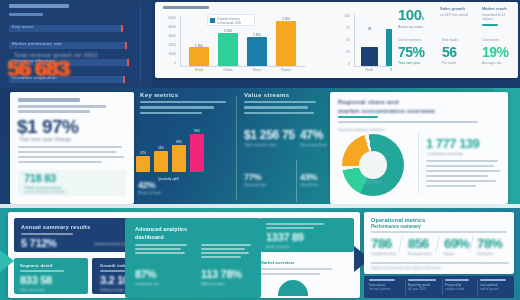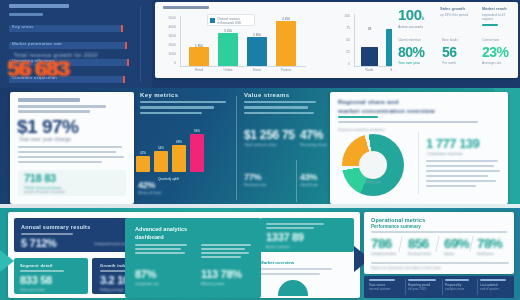--- a/index.html
+++ b/index.html
@@ -299,7 +299,7 @@
 
     <div style="position:absolute;left:6px;top:36px;">
       <div style="font-size:3.4px;color:#8fa0b2;">Client retention</div>
-      <div style="font-size:14px;font-weight:bold;color:#1fa193;letter-spacing:-.5px;margin-top:2px;">80%</div>
+      <div style="font-size:14px;font-weight:bold;color:#1fa193;letter-spacing:-.5px;margin-top:2px;">75%</div>
       <div style="font-size:3.4px;color:#1fa193;margin-top:1px;">Year over year</div>
     </div>
     <div style="position:absolute;left:50px;top:36px;">

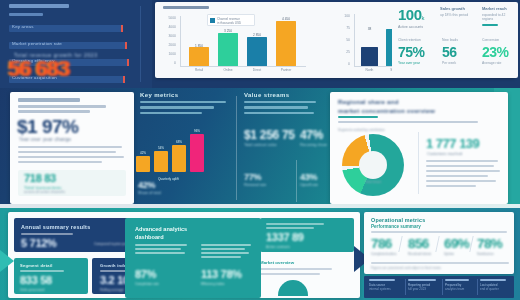--- a/index.html
+++ b/index.html
@@ -309,7 +309,7 @@
     </div>
     <div style="position:absolute;left:90px;top:36px;">
       <div style="font-size:3.4px;color:#8fa0b2;">Conversion</div>
-      <div style="font-size:14px;font-weight:bold;color:#2ecf9b;letter-spacing:-.5px;margin-top:2px;">23%</div>
+      <div style="font-size:14px;font-weight:bold;color:#2ecf9b;letter-spacing:-.5px;margin-top:2px;">19%</div>
       <div style="font-size:3.4px;color:#8fa0b2;margin-top:1px;">Average rate</div>
     </div>
   </div>

